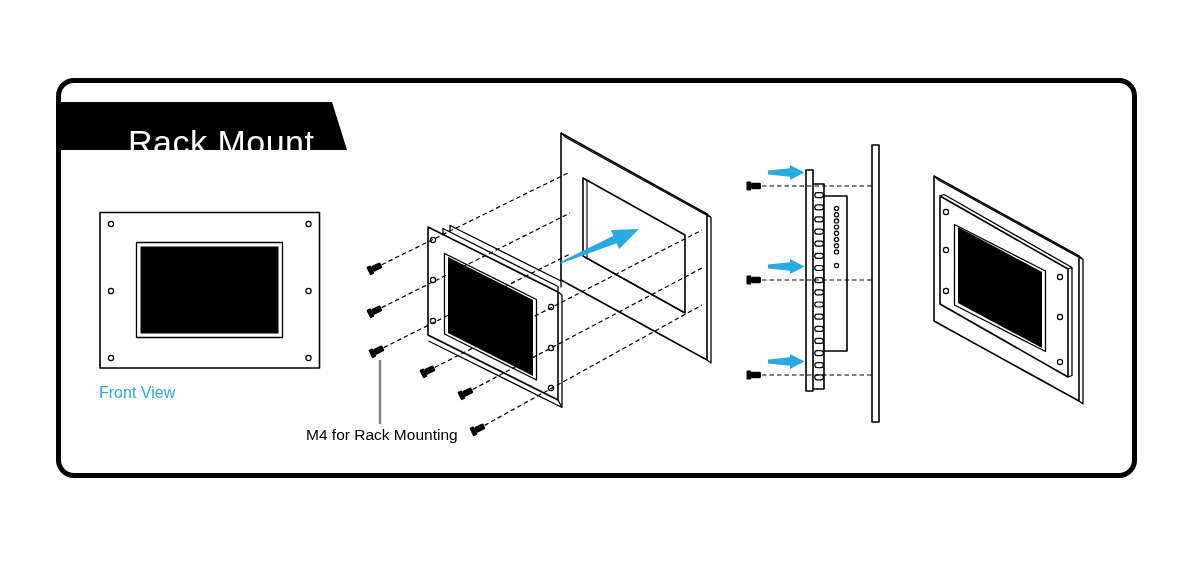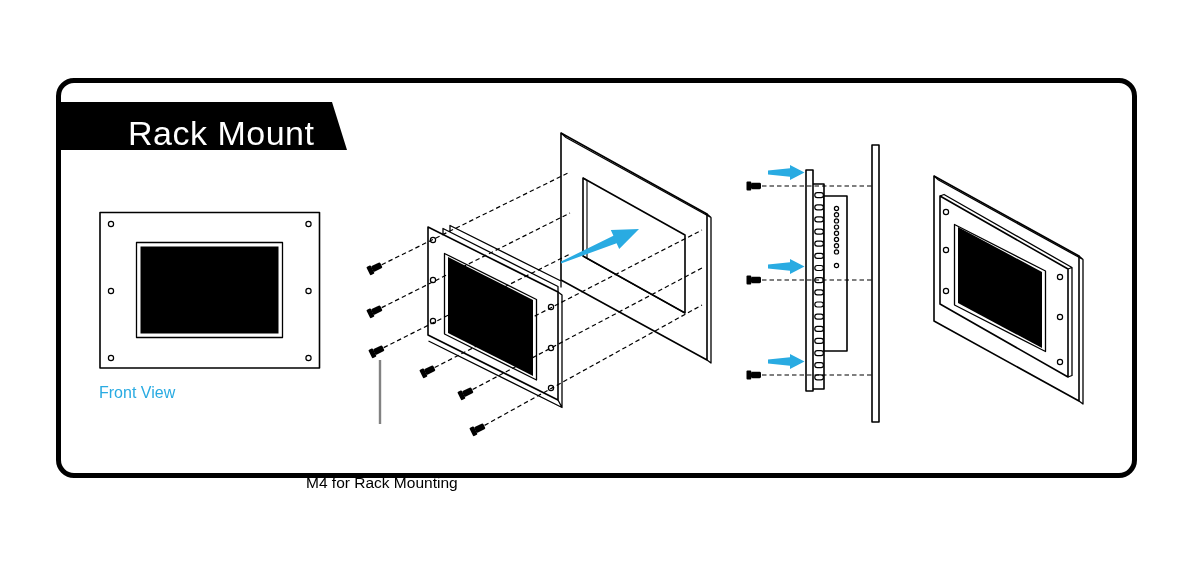--- a/index.html
+++ b/index.html
@@ -13,7 +13,7 @@
          box-sizing:border-box;border:5px solid var(--ink);border-radius:18px;background:var(--paper);}
   .banner{position:absolute;left:56px;top:102px;width:291px;height:48px;background:var(--bannerBg);
           clip-path:polygon(0 0, 276px 0, 100% 100%, 0 100%);}
-  .banner-text{position:absolute;left:72px;top:7px;line-height:49px;font-size:34px;
+  .banner-text{position:absolute;left:72px;top:16px;line-height:49px;font-size:34px;
                color:var(--bannerText);letter-spacing:0.5px;white-space:nowrap;}
   .overlay{position:absolute;left:0;top:0;width:1191px;height:567px;}
   .label{position:absolute;white-space:nowrap;text-align:center;}

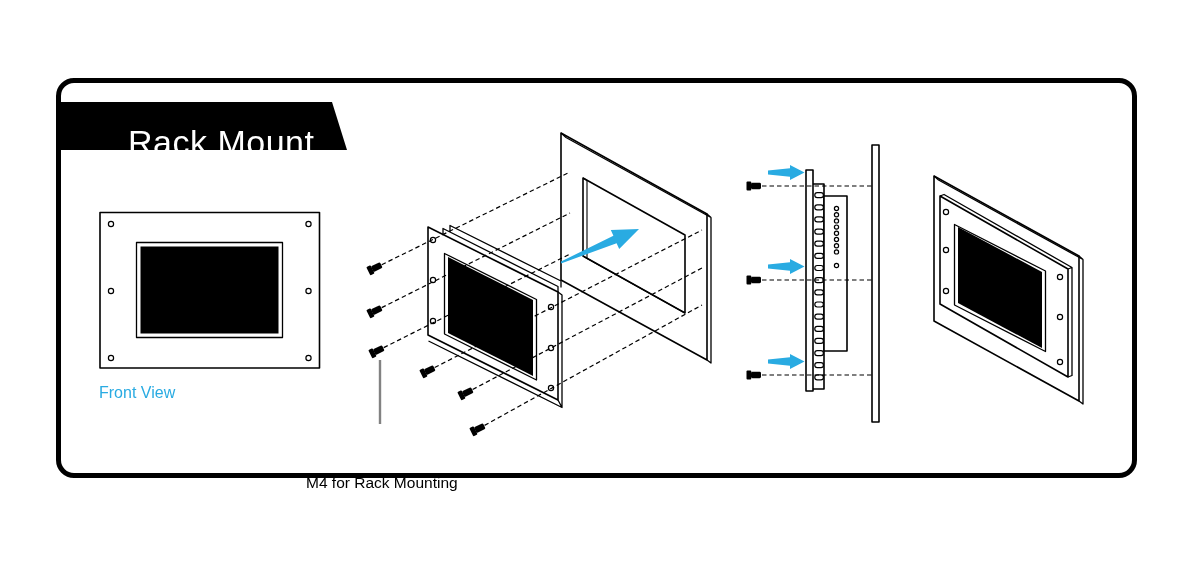--- a/index.html
+++ b/index.html
@@ -18,7 +18,7 @@
   .overlay{position:absolute;left:0;top:0;width:1191px;height:567px;}
   .label{position:absolute;white-space:nowrap;text-align:center;}
   .front-view-label{left:99px;top:384px;font-size:16px;color:var(--accent);}
-  .m4-label{left:306px;top:426px;font-size:15.5px;color:var(--ink);margin-top:48px;}
+  .m4-label{left:306px;top:426px;font-size:15.5px;color:var(--ink);}
   
   .face{fill:var(--paper);stroke:var(--ink);stroke-width:1.6;stroke-linejoin:round;}
   .ln{fill:none;stroke:var(--ink);stroke-width:1.3;stroke-linejoin:round;}

